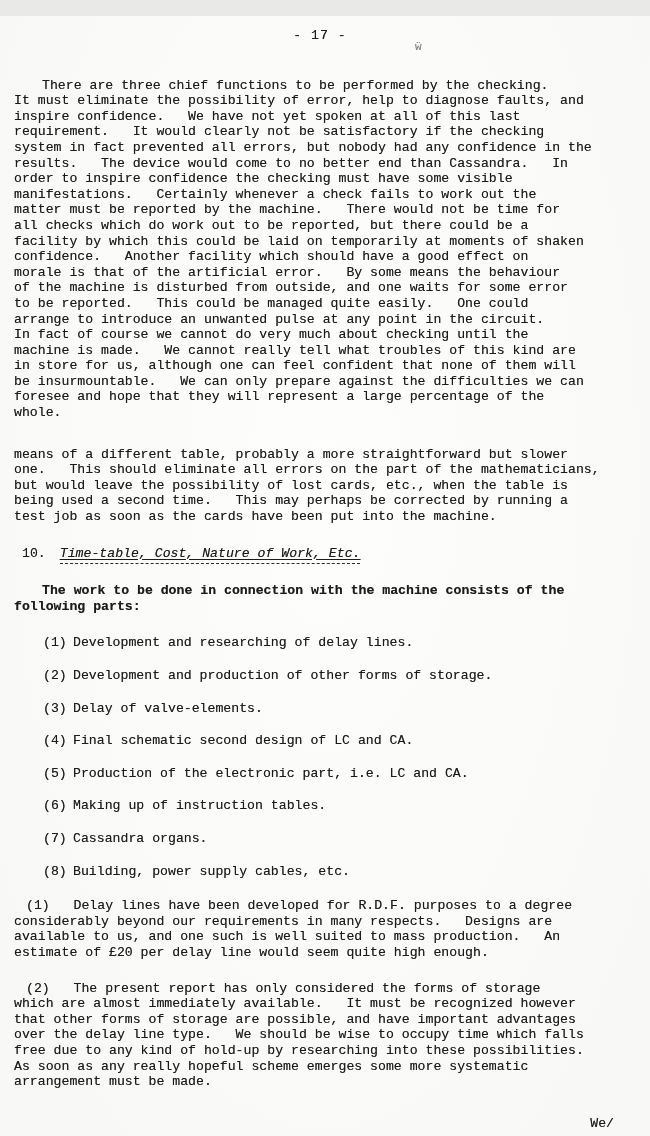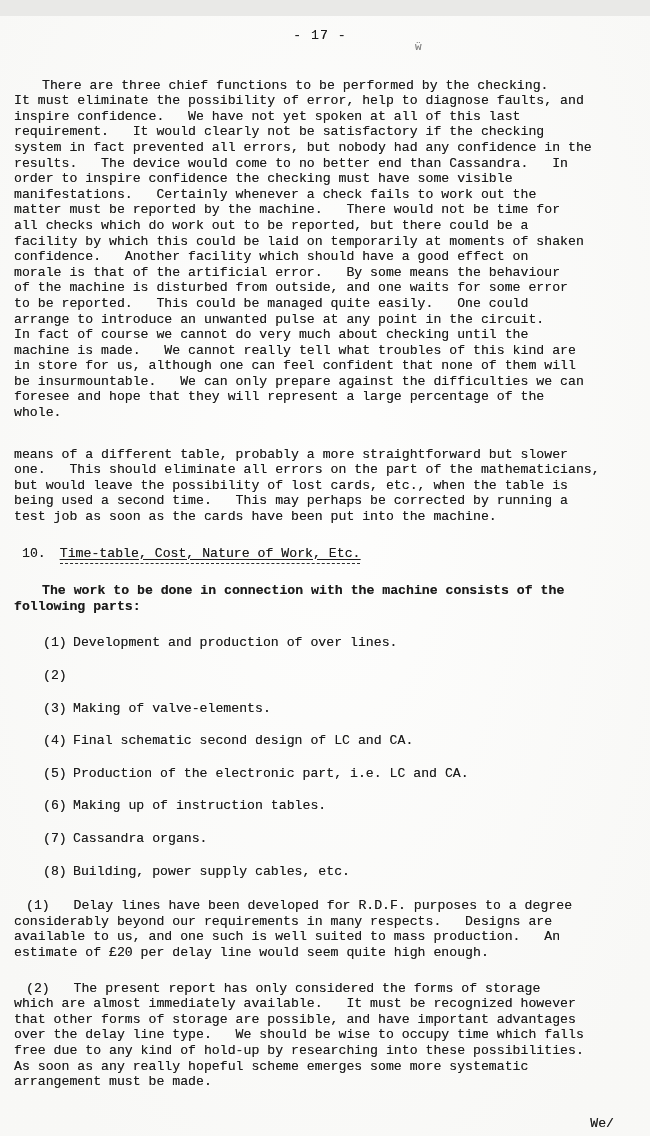--- a/index.html
+++ b/index.html
@@ -32,6 +32,7 @@
     text-underline-offset:2px;
     border-bottom:1px dashed #2a2a2a;
     padding-bottom:2px;
+    font-style:italic;
   }
   .p3 { margin-bottom:21px;font-weight:bold; }
   .worklist { margin:0 0 19px 0; }

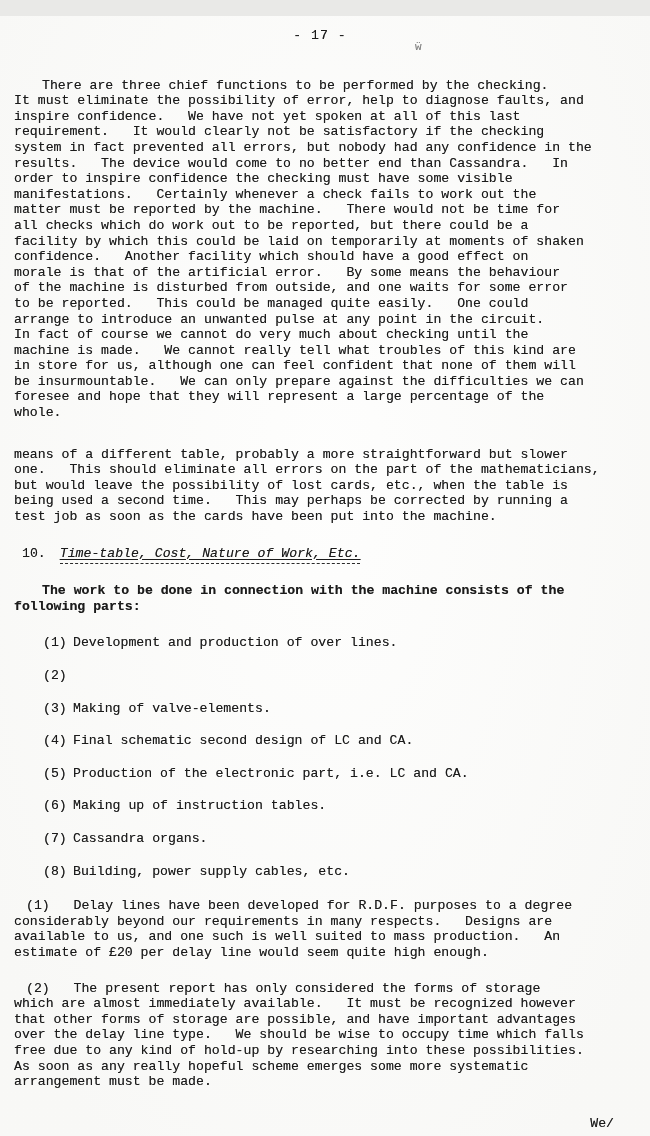--- a/index.html
+++ b/index.html
@@ -89,7 +89,7 @@
   <div class="worklist">
     <div class="workitem">
       <span class="inum">(1)</span>
-      <span class="itext">Development and production of over lines.</span>
+      <span class="itext">Development and researching of delay lines.</span>
     </div>
     <div class="workitem">
       <span class="inum">(2)</span>

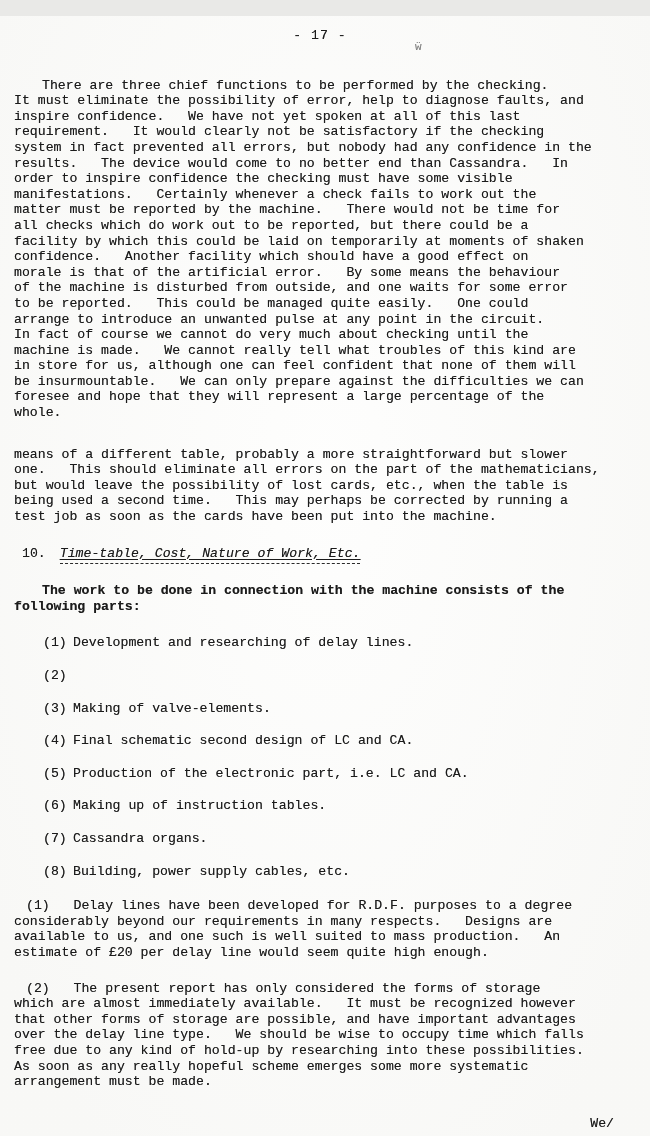--- a/index.html
+++ b/index.html
@@ -93,6 +93,7 @@
     </div>
     <div class="workitem">
       <span class="inum">(2)</span>
+      <span class="itext">Development and production of other forms of storage.</span>
     </div>
     <div class="workitem">
       <span class="inum">(3)</span>

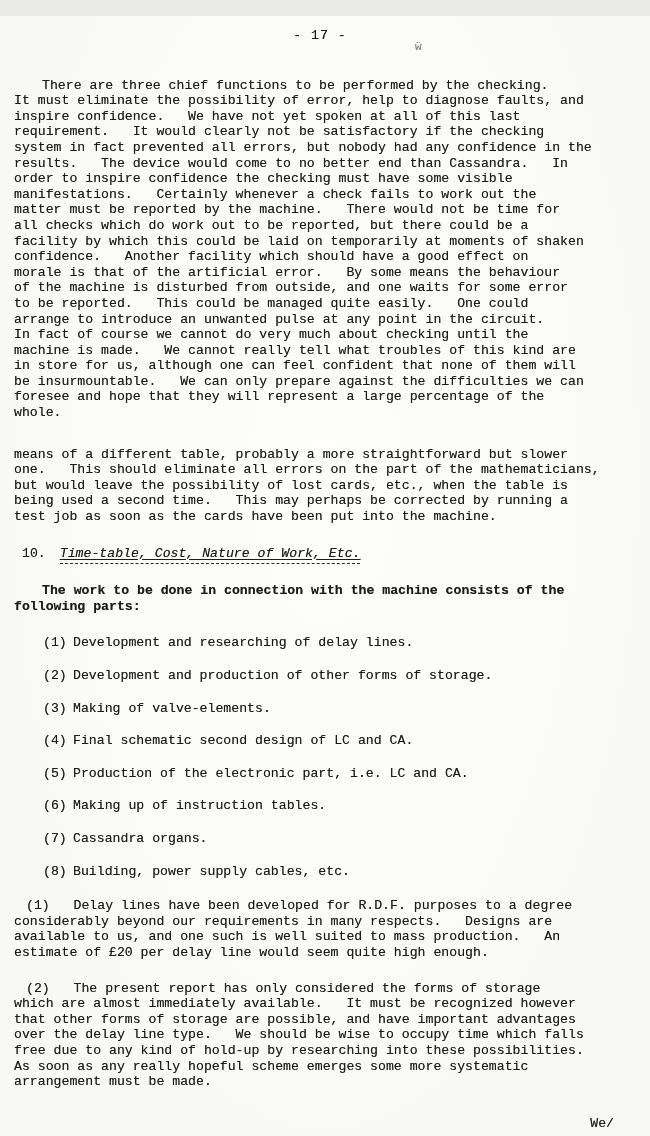--- a/index.html
+++ b/index.html
@@ -97,7 +97,7 @@
     </div>
     <div class="workitem">
       <span class="inum">(3)</span>
-      <span class="itext">Making of valve-elements.</span>
+      <span class="itext">Delay of valve-elements.</span>
     </div>
     <div class="workitem">
       <span class="inum">(4)</span>

